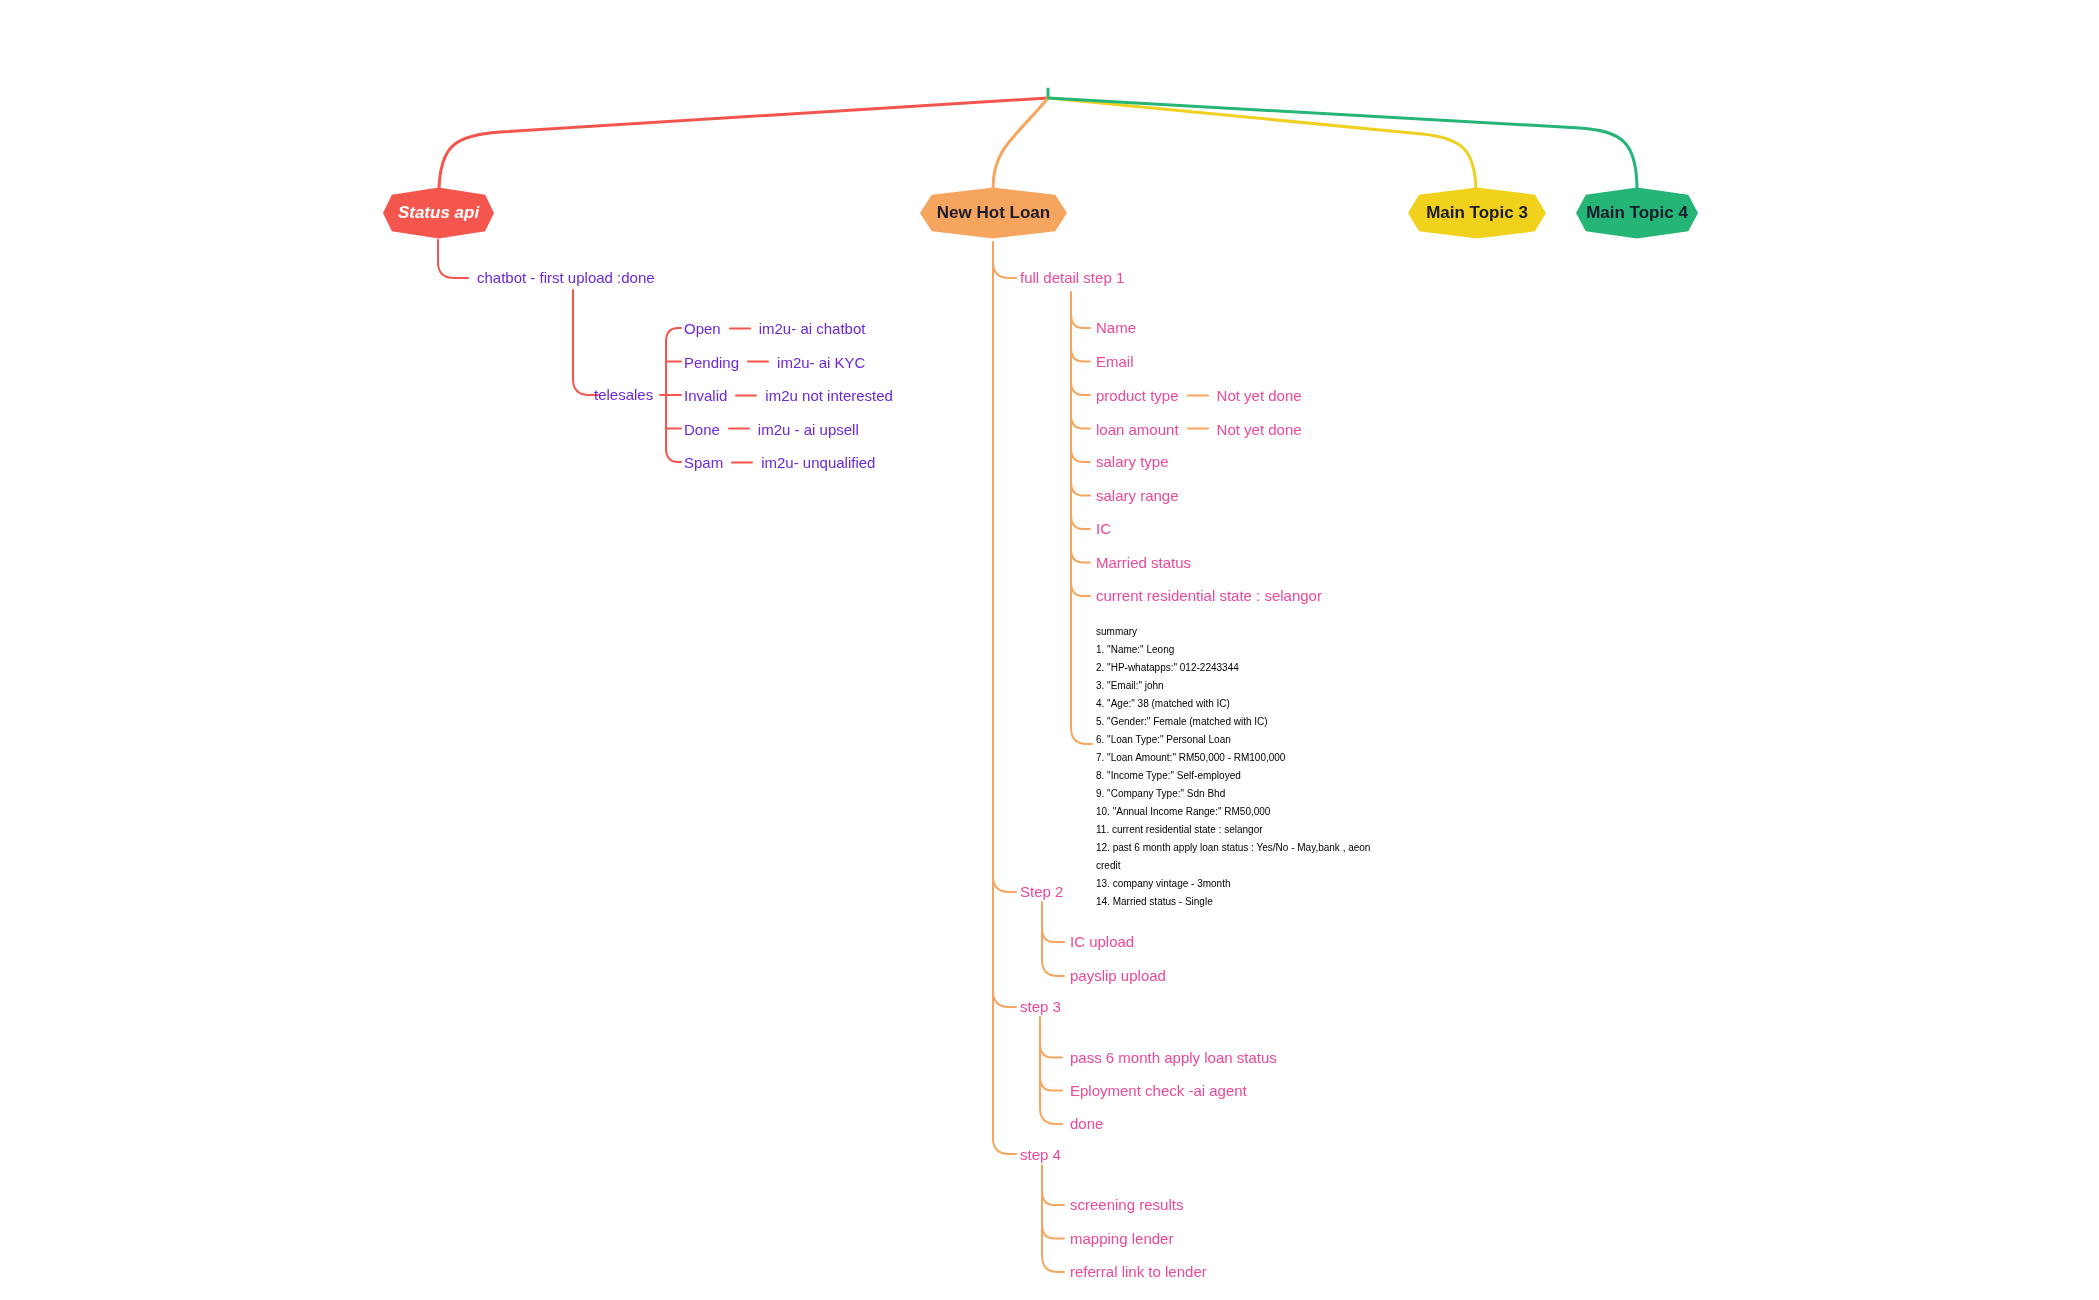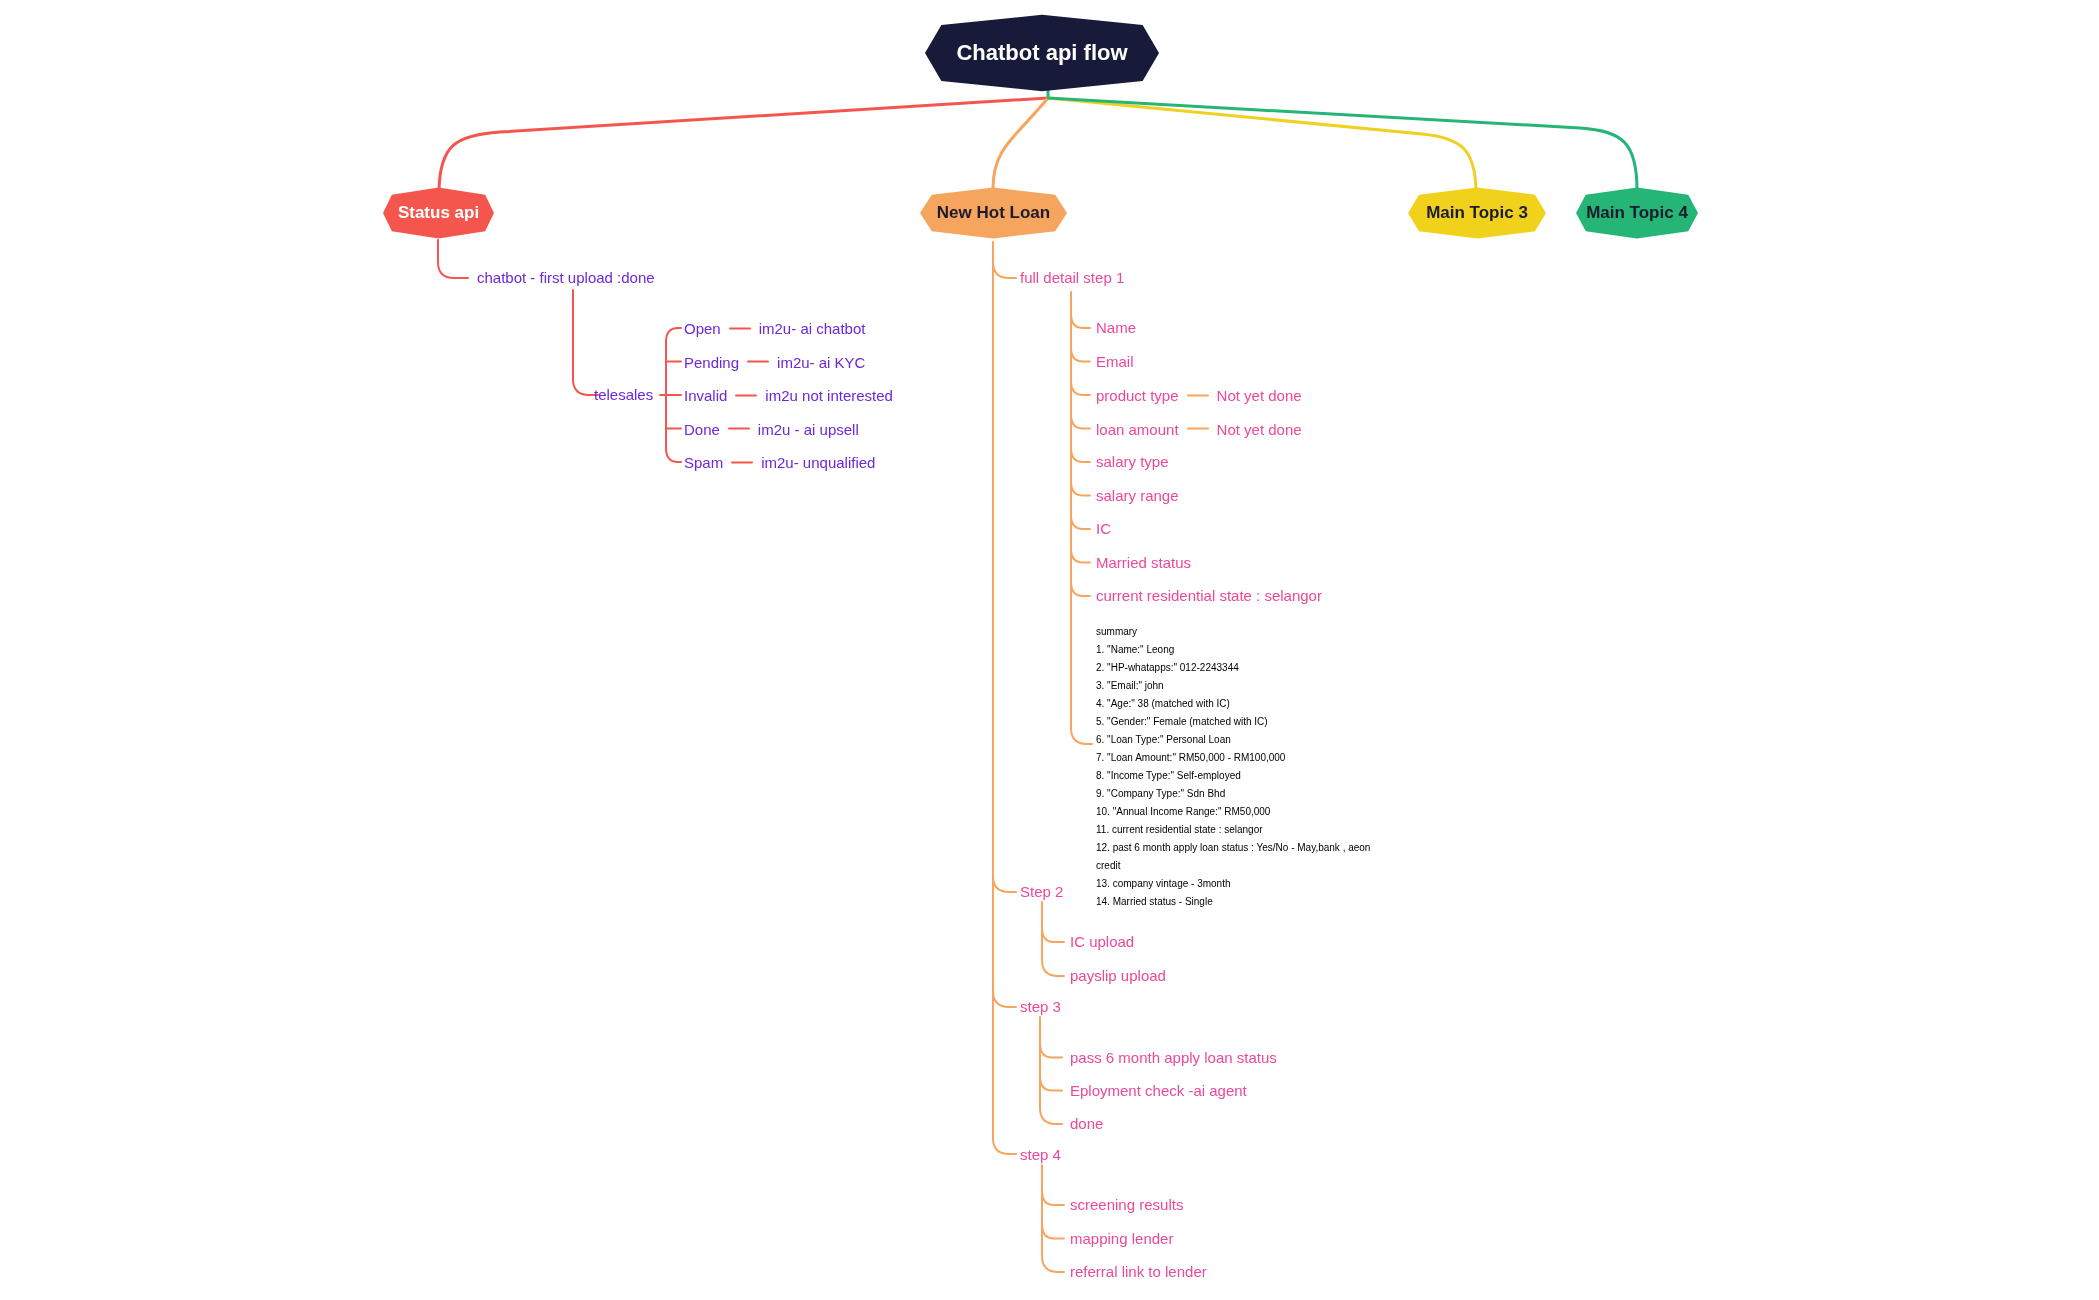--- a/index.html
+++ b/index.html
@@ -115,7 +115,6 @@
     </g>
   </svg>
 
-  <div class="topic root-node">Chatbot api flow</div>
   <div class="topic t-status">Status api</div>
   <div class="topic t-lead">New Hot Loan</div>
   <div class="topic t-3">Main Topic 3</div>

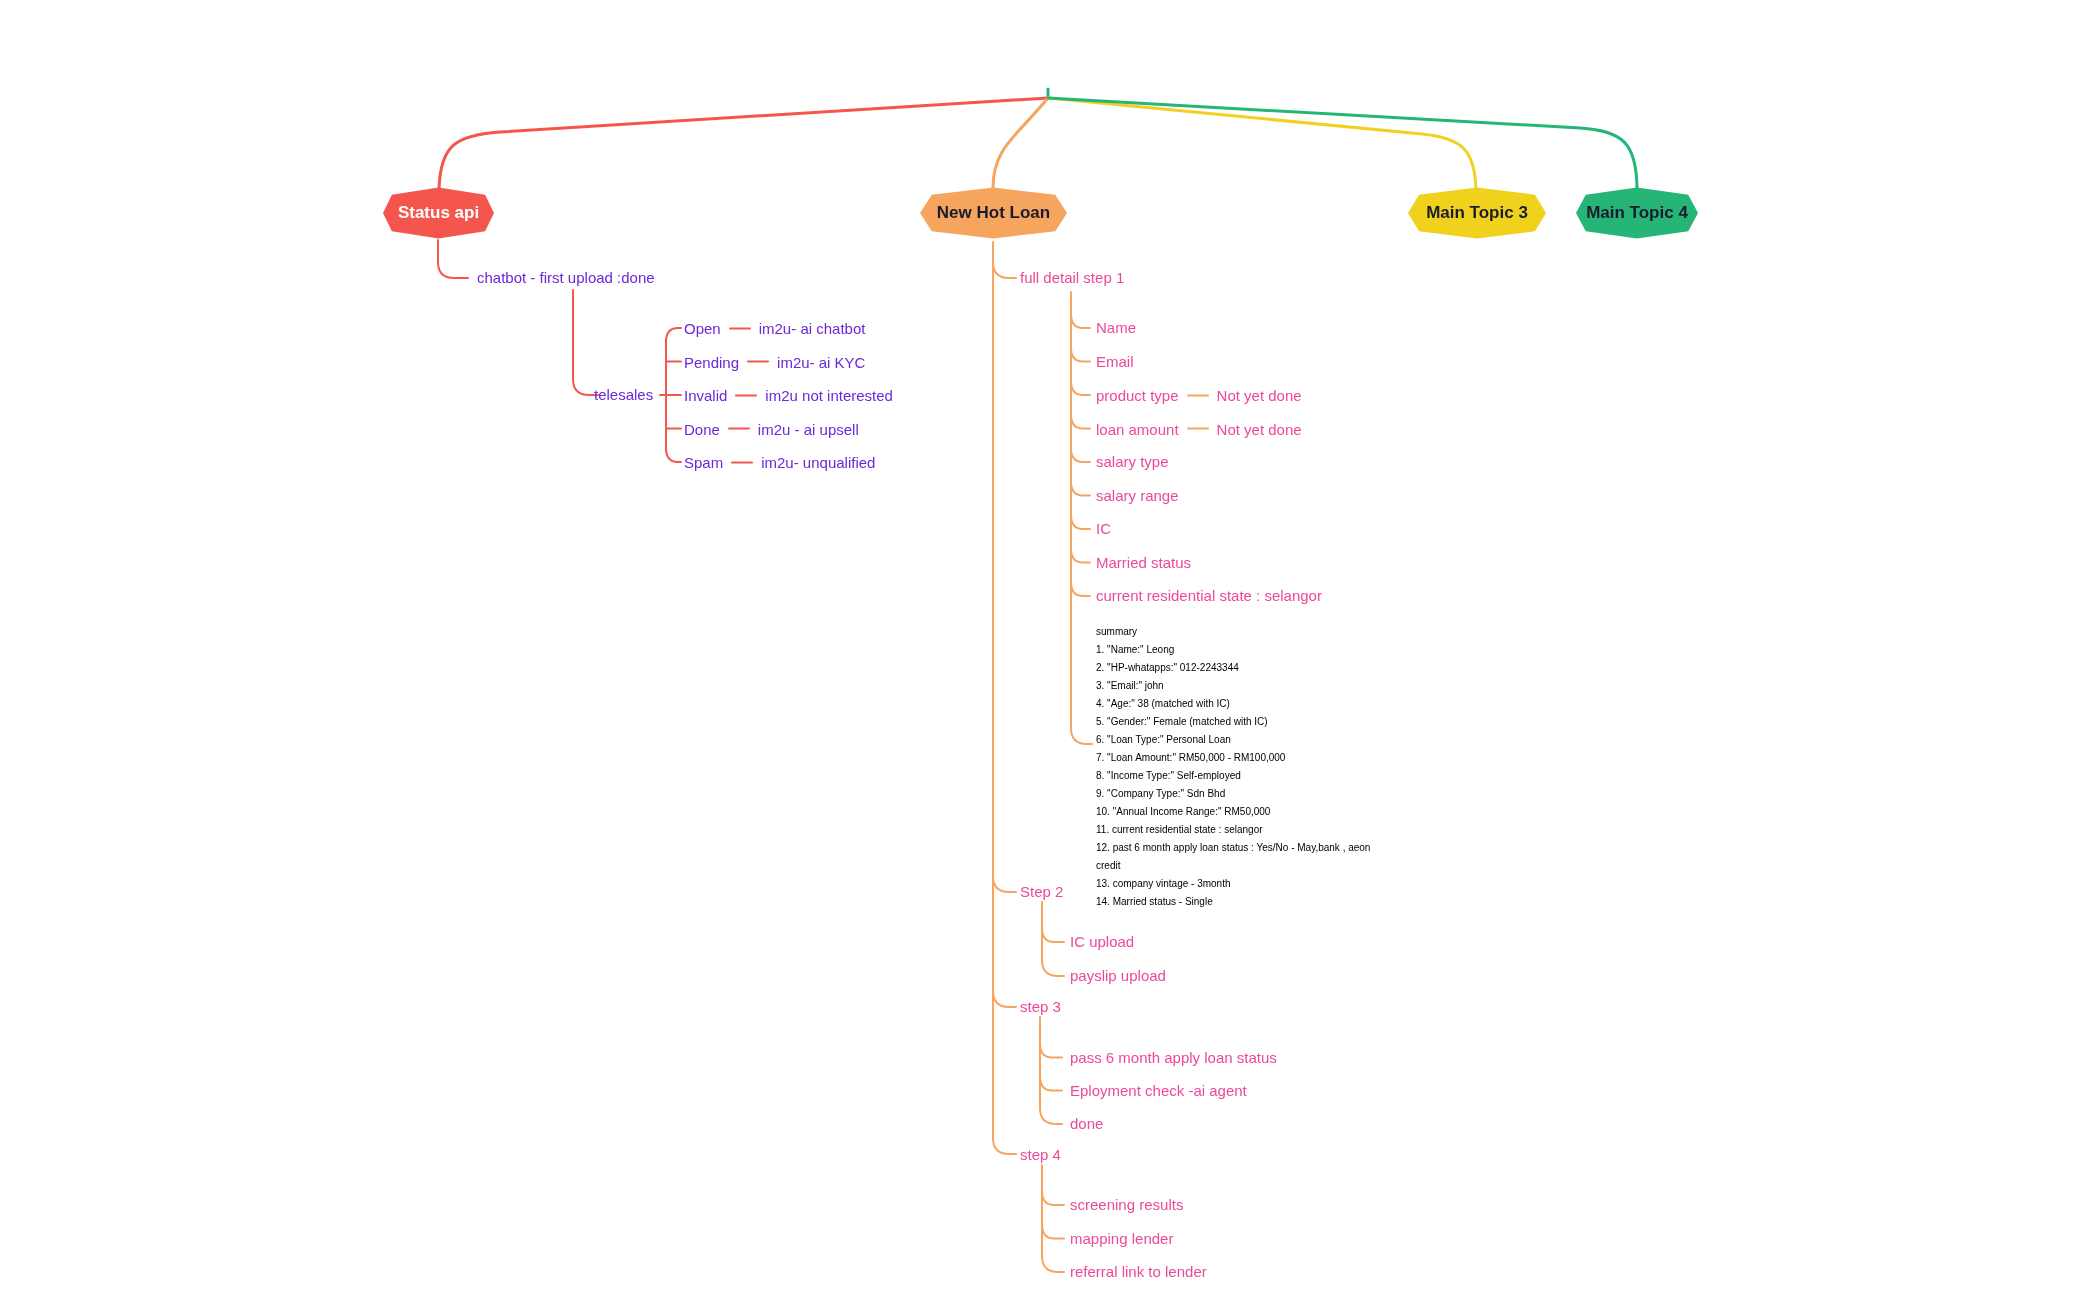--- a/index.html
+++ b/index.html
@@ -26,7 +26,7 @@
     background:#171a38;color:#ffffff;font-size:22px;
     clip-path:polygon(0% 50%, 7% 14%, 50% 1%, 93% 14%, 100% 50%, 93% 86%, 50% 99%, 7% 86%);
   }
-  .t-status{left:383px;top:186px;width:111px;height:54px;background:#f4564e;color:#ffffff;font-size:17px;}
+  .t-status{left:383px;top:186px;width:111px;height:54px;background:#f4564e;color:#ffffff;font-size:17px;font-style:italic;}
   .t-lead  {left:920px;top:186px;width:147px;height:54px;background:#f6a55e;color:#1c1b2e;font-size:17px;}
   .t-3     {left:1408px;top:186px;width:138px;height:54px;background:#f0d11c;color:#1c1b2e;font-size:17px;}
   .t-4     {left:1576px;top:186px;width:122px;height:54px;background:#25b577;color:#1c1b2e;font-size:17px;}

